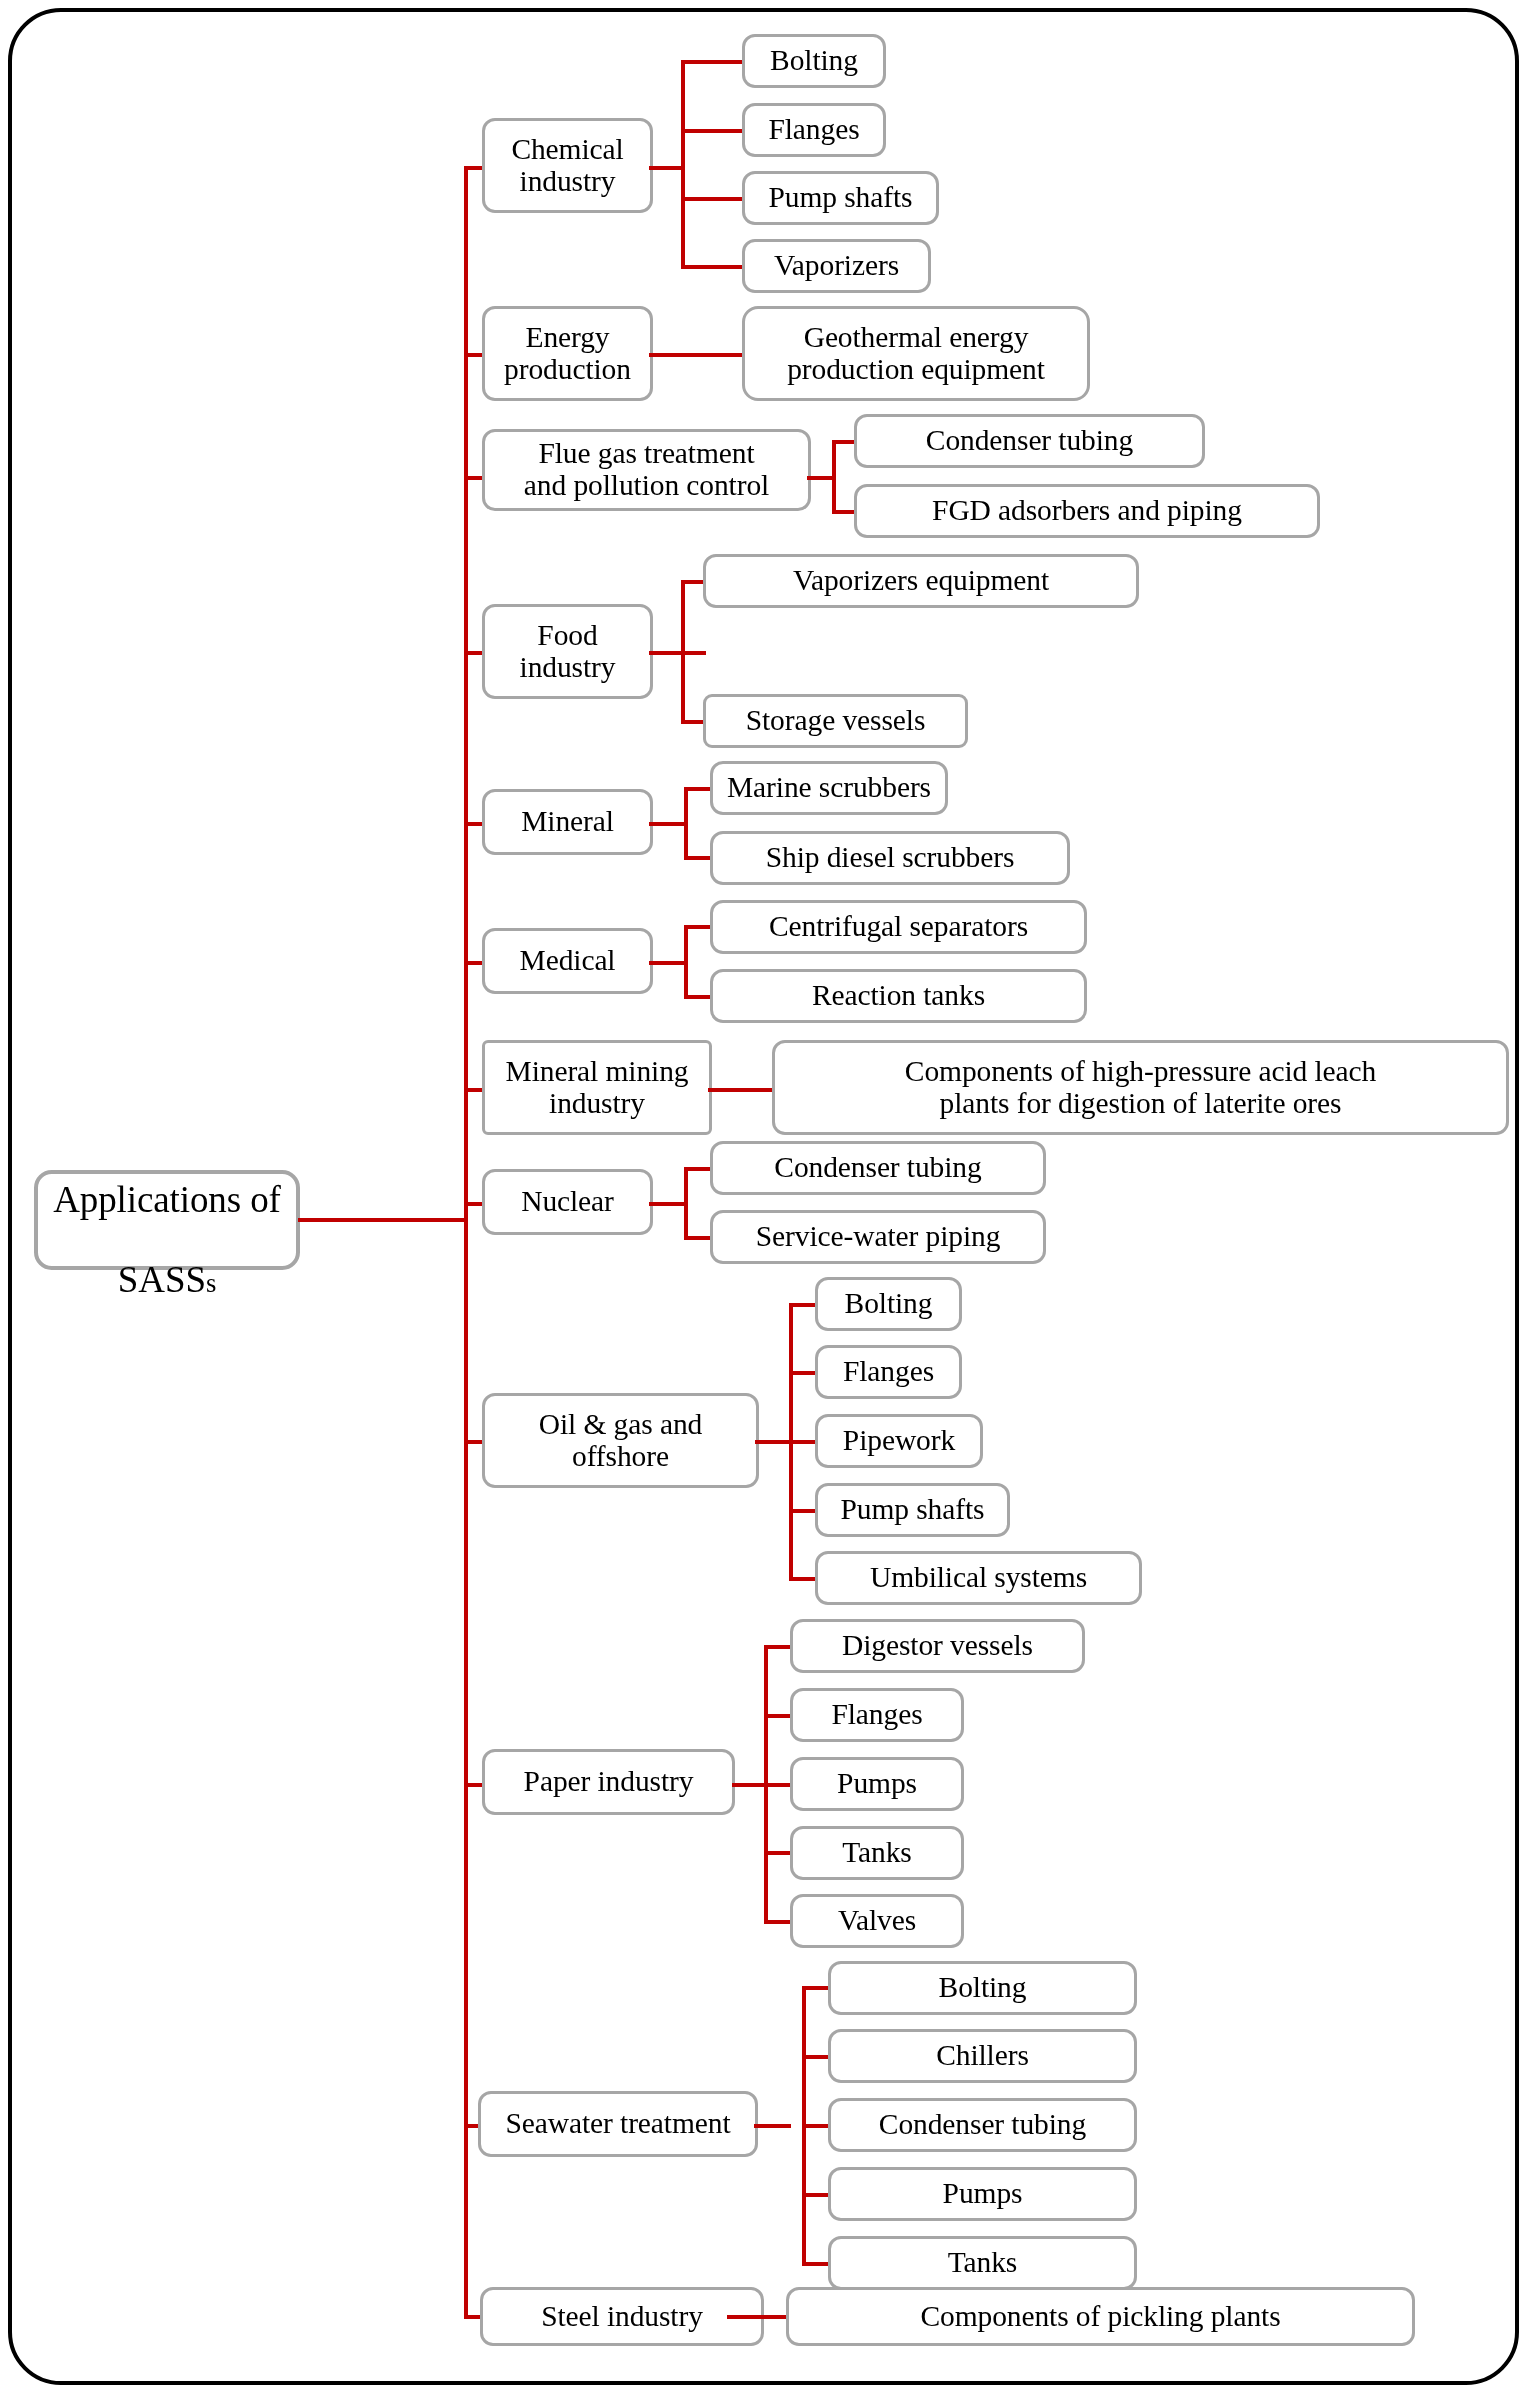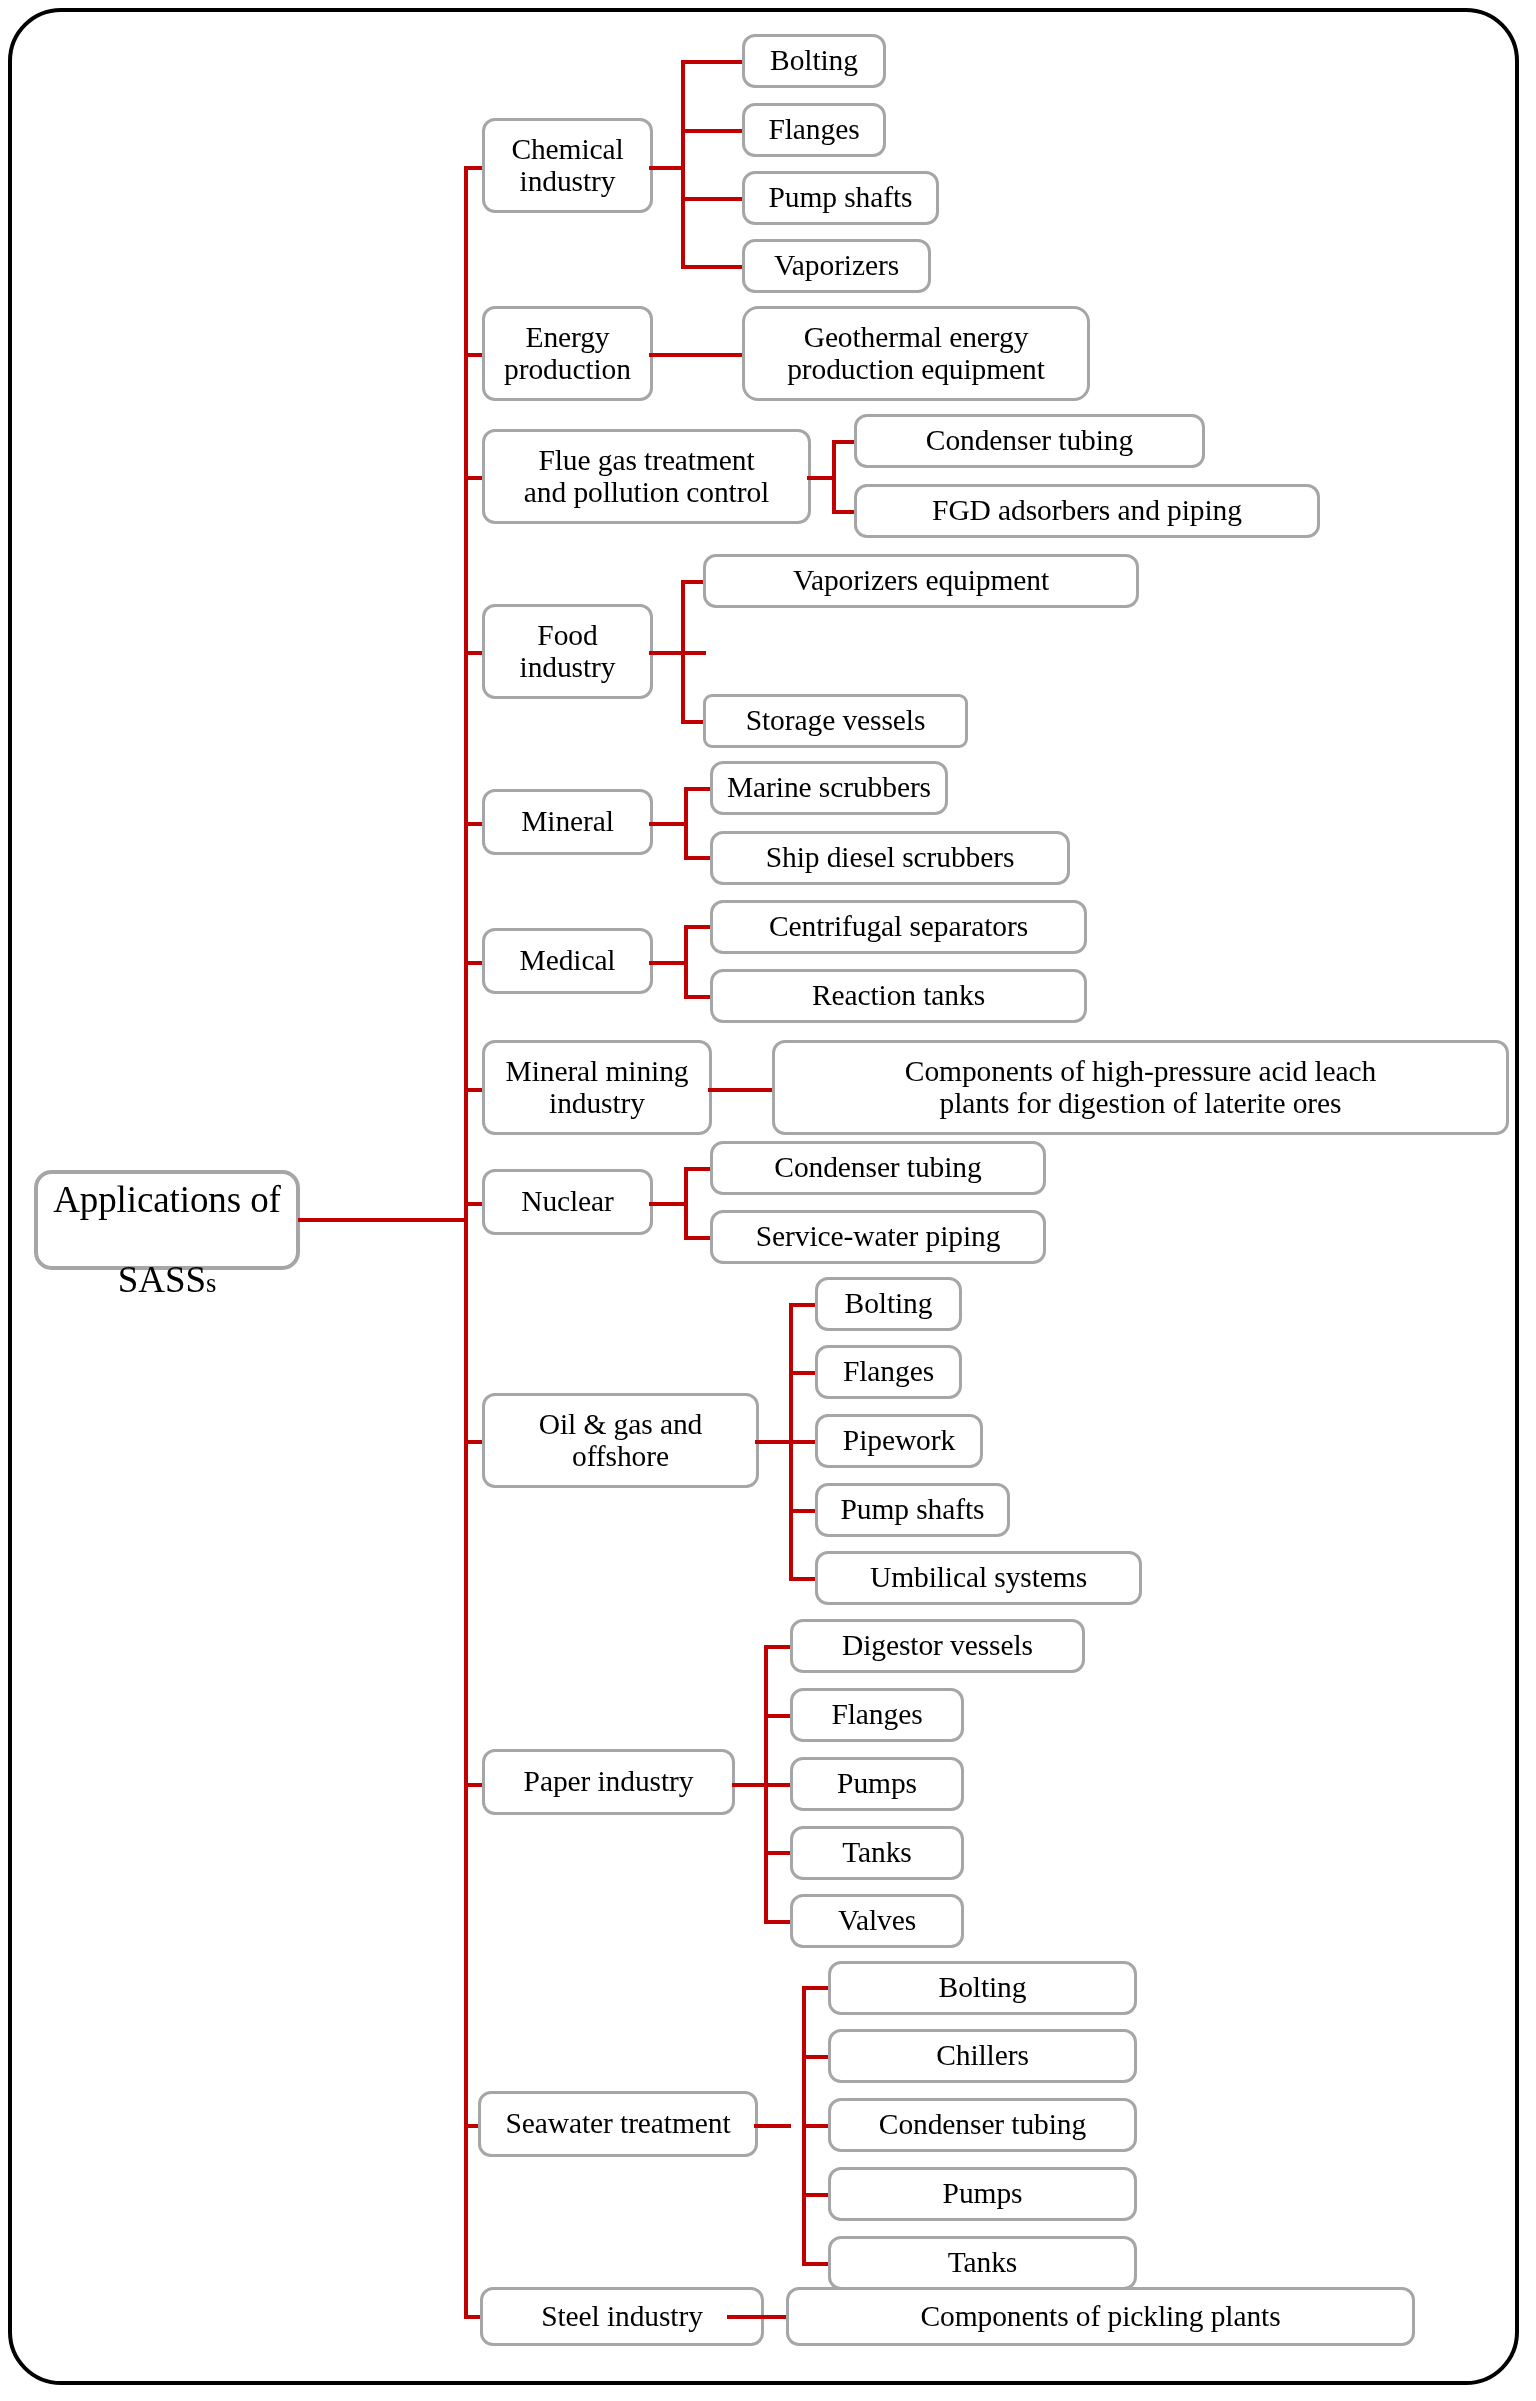--- a/index.html
+++ b/index.html
@@ -96,7 +96,7 @@
 production equipment</div>
 
   <div class="ln h" style="left:464px;top:476px;width:21px;"></div>
-  <div class="node lvl1" style="left:482px;top:429px;width:329px;height:95px;">Flue gas treatment
+  <div class="node lvl1" style="left:482px;top:429px;width:329px;height:82px;">Flue gas treatment
 and pollution control</div>
   <div class="ln h" style="left:807px;top:476px;width:28px;"></div>
   <div class="ln v thin" style="left:832px;top:442px;height:70px;"></div>

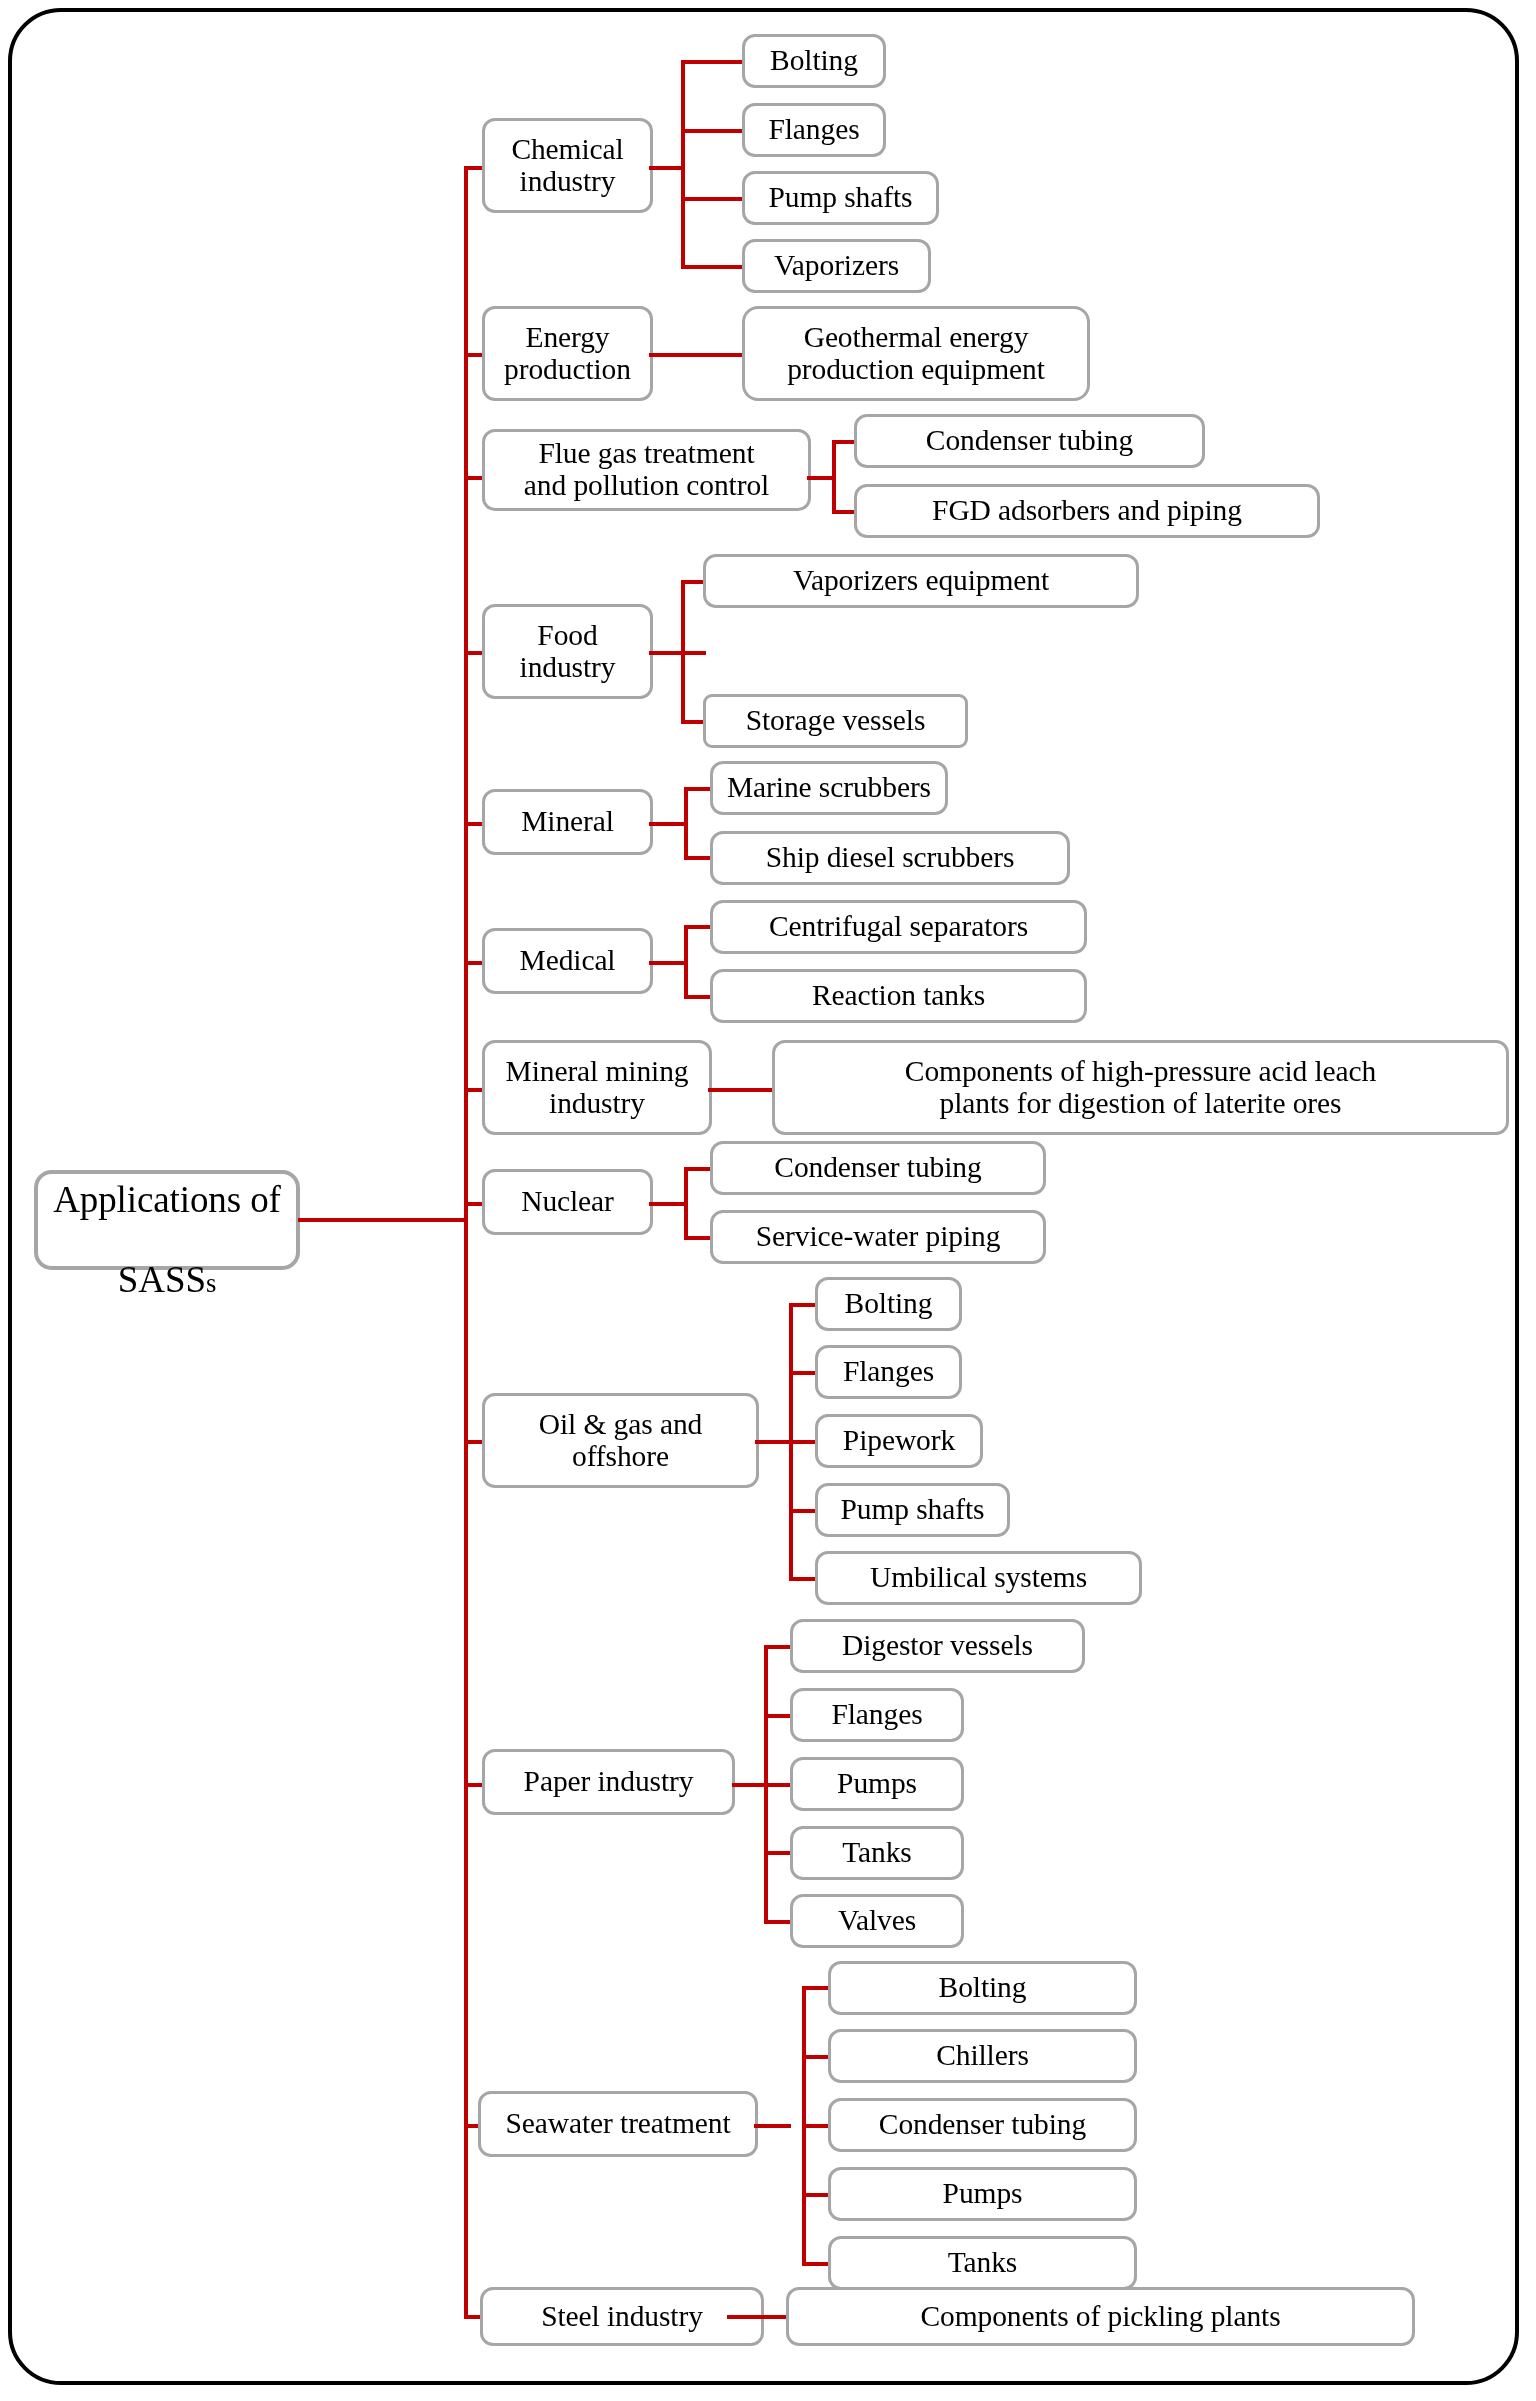--- a/index.html
+++ b/index.html
@@ -135,7 +135,7 @@
   <div class="node lvl2" style="left:710px;top:969px;width:377px;height:54px;">Reaction tanks</div>
 
   <div class="ln h" style="left:464px;top:1088px;width:21px;"></div>
-  <div class="node lvl1" style="left:482px;top:1040px;width:230px;height:95px;">Mineral mining
+  <div class="node lvl1" style="left:482px;top:1040px;width:230px;height:95px;border-radius:6px;">Mineral mining
 industry</div>
   <div class="ln h" style="left:708px;top:1088px;width:67px;"></div>
   <div class="node lvl2" style="left:772px;top:1040px;width:737px;height:95px;">Components of high-pressure acid leach

